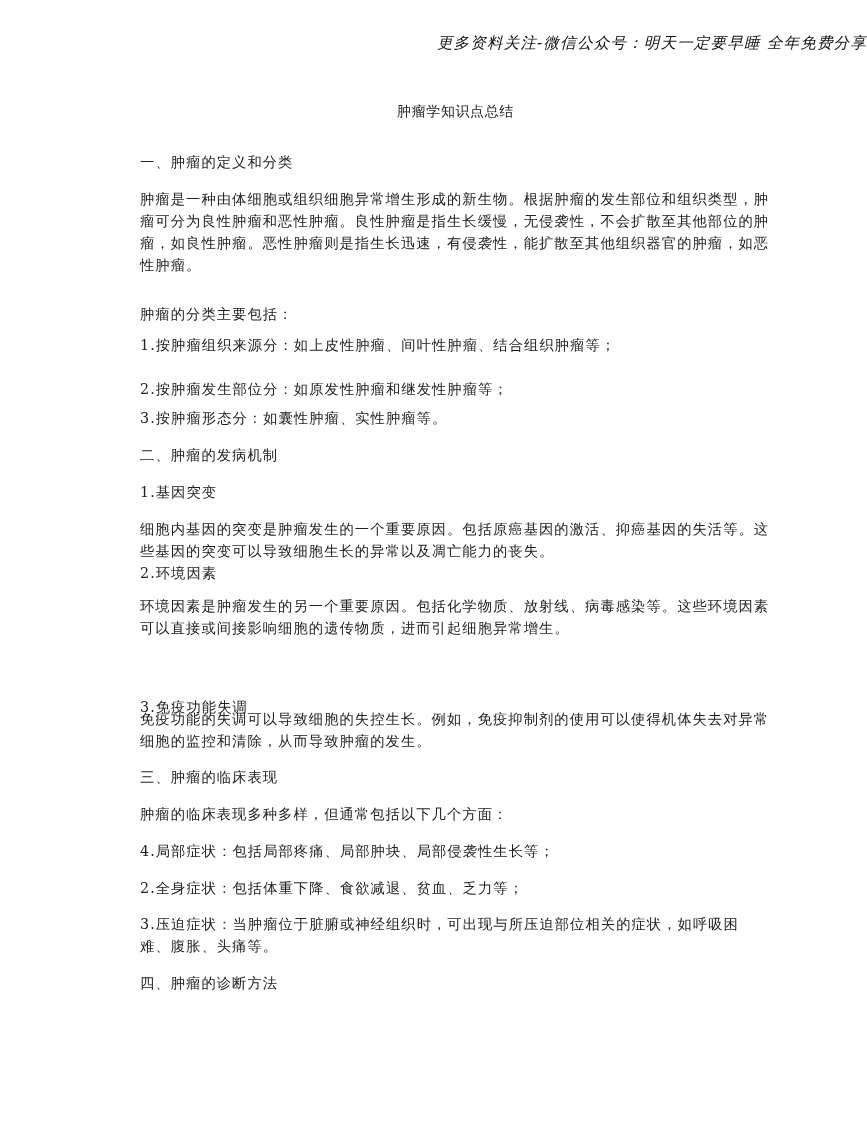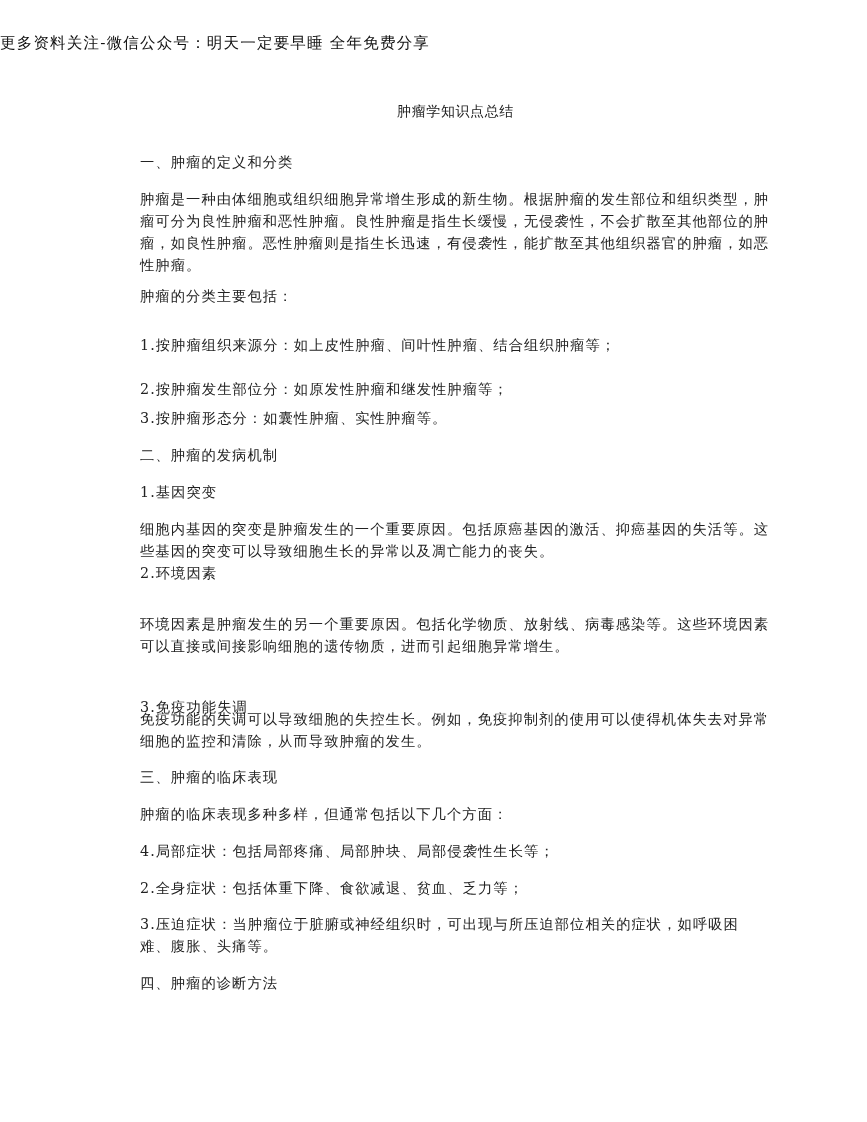--- a/index.html
+++ b/index.html
@@ -10,7 +10,7 @@
     }
     .header-note {
       position: absolute; top: 33px; left: 0; width: 867px;
-      text-align: left; font-size: 15.5px; letter-spacing: 1.2px; color: #111;
+      text-align: right; font-size: 15.5px; letter-spacing: 1.2px; color: #111; font-style: italic;
     }
     .doc-title {
       position: absolute; top: 103px; left: 0; width: 867px;

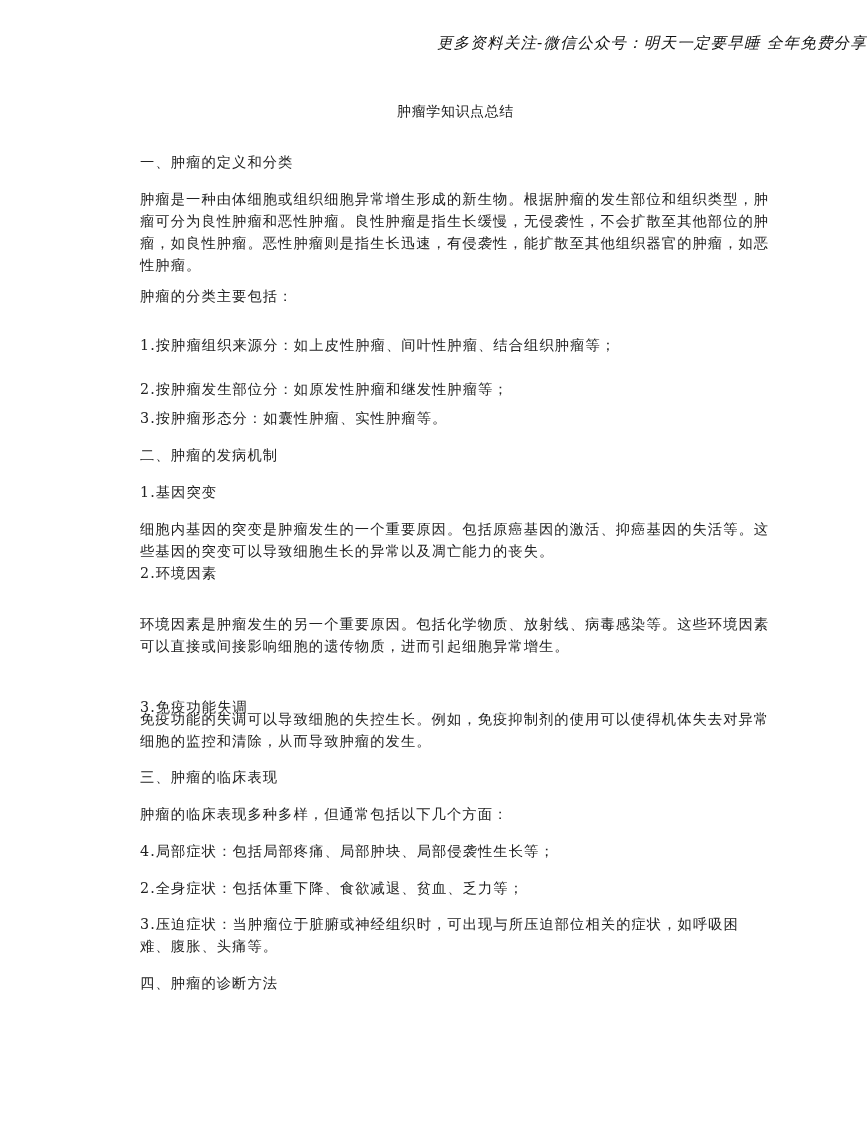--- a/index.html
+++ b/index.html
@@ -32,7 +32,7 @@
 <div class="body-wrap">
   <p class="blk h" style="position:absolute;top:0px;width:640px">一、肿瘤的定义和分类</p>
   <p class="blk p" style="position:absolute;top:37px;width:640px">肿瘤是一种由体细胞或组织细胞异常增生形成的新生物。根据肿瘤的发生部位和组织类型，肿瘤可分为良性肿瘤和恶性肿瘤。良性肿瘤是指生长缓慢，无侵袭性，不会扩散至其他部位的肿瘤，如良性肿瘤。恶性肿瘤则是指生长迅速，有侵袭性，能扩散至其他组织器官的肿瘤，如恶性肿瘤。</p>
-  <p class="blk p" style="position:absolute;top:134px;width:640px">肿瘤的分类主要包括：</p>
+  <p class="blk p" style="position:absolute;top:152px;width:640px">肿瘤的分类主要包括：</p>
   <p class="blk p" style="position:absolute;top:183px;width:640px">1.按肿瘤组织来源分：如上皮性肿瘤、间叶性肿瘤、结合组织肿瘤等；</p>
   <p class="blk p" style="position:absolute;top:227px;width:640px">2.按肿瘤发生部位分：如原发性肿瘤和继发性肿瘤等；</p>
   <p class="blk p" style="position:absolute;top:256px;width:640px">3.按肿瘤形态分：如囊性肿瘤、实性肿瘤等。</p>

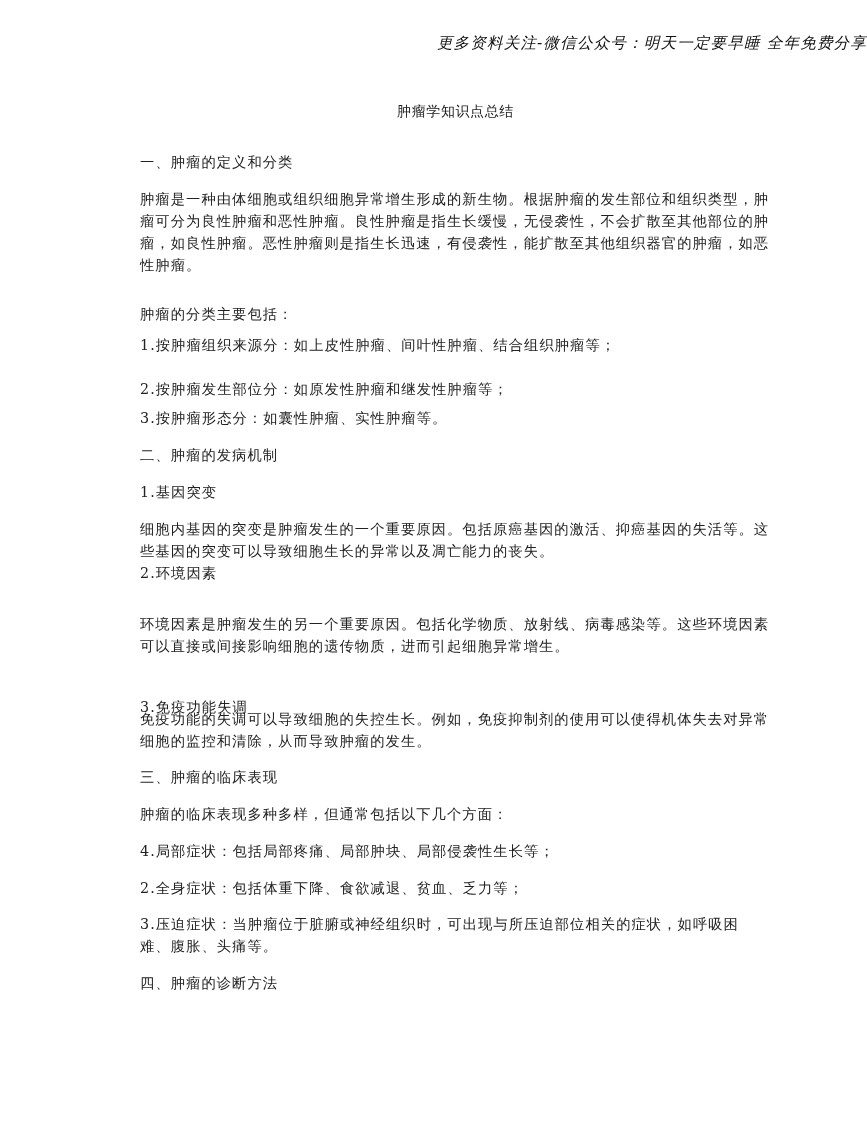--- a/index.html
+++ b/index.html
@@ -40,7 +40,7 @@
   <p class="blk p" style="position:absolute;top:330px;width:640px">1.基因突变</p>
   <p class="blk p" style="position:absolute;top:367px;width:640px">细胞内基因的突变是肿瘤发生的一个重要原因。包括原癌基因的激活、抑癌基因的失活等。这些基因的突变可以导致细胞生长的异常以及凋亡能力的丧失。</p>
   <p class="blk p" style="position:absolute;top:411px;width:640px">2.环境因素</p>
-  <p class="blk p" style="position:absolute;top:462px;width:640px">环境因素是肿瘤发生的另一个重要原因。包括化学物质、放射线、病毒感染等。这些环境因素可以直接或间接影响细胞的遗传物质，进而引起细胞异常增生。</p>
+  <p class="blk p" style="position:absolute;top:444px;width:640px">环境因素是肿瘤发生的另一个重要原因。包括化学物质、放射线、病毒感染等。这些环境因素可以直接或间接影响细胞的遗传物质，进而引起细胞异常增生。</p>
   <p class="blk p" style="position:absolute;top:545px;width:640px">3.免疫功能失调</p>
   <p class="blk p" style="position:absolute;top:557px;width:640px">免疫功能的失调可以导致细胞的失控生长。例如，免疫抑制剂的使用可以使得机体失去对异常细胞的监控和清除，从而导致肿瘤的发生。</p>
   <p class="blk h" style="position:absolute;top:615px;width:640px">三、肿瘤的临床表现</p>

